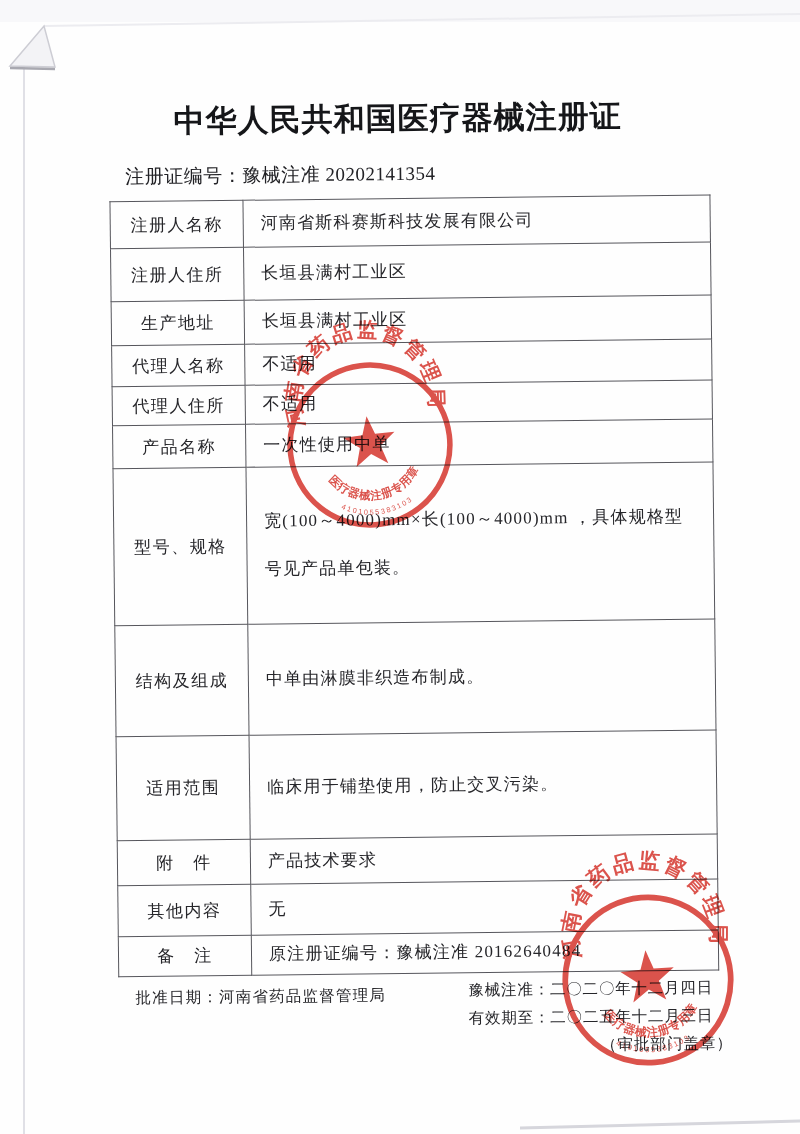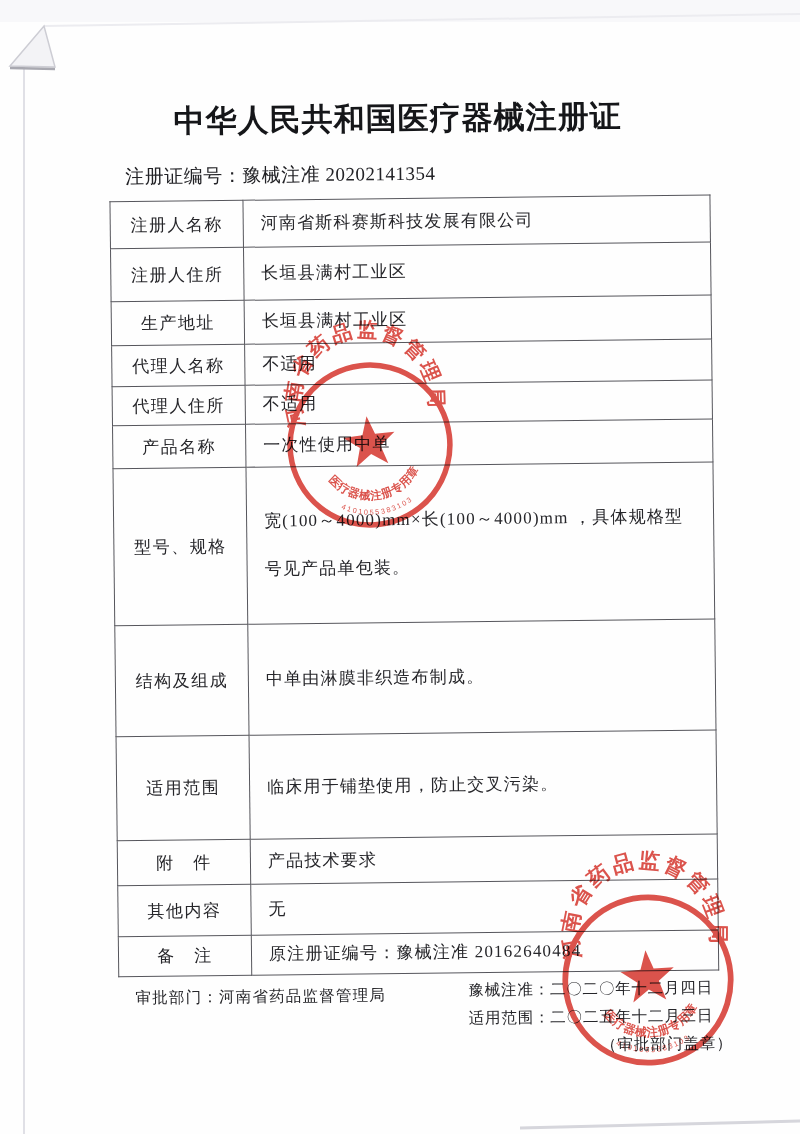--- a/index.html
+++ b/index.html
@@ -136,7 +136,7 @@
   </tbody>
     </table>
 
-  <div class="dept"><span>审批部门：</span><span>河南省药品监督管理局</span></div>
+  <div class="dept"><span>批准日期：</span><span>河南省药品监督管理局</span></div>
 
   <div class="footer-right">
     <div class="line"><span>豫械注准：</span><span>二〇二〇年十二月四日</span></div>

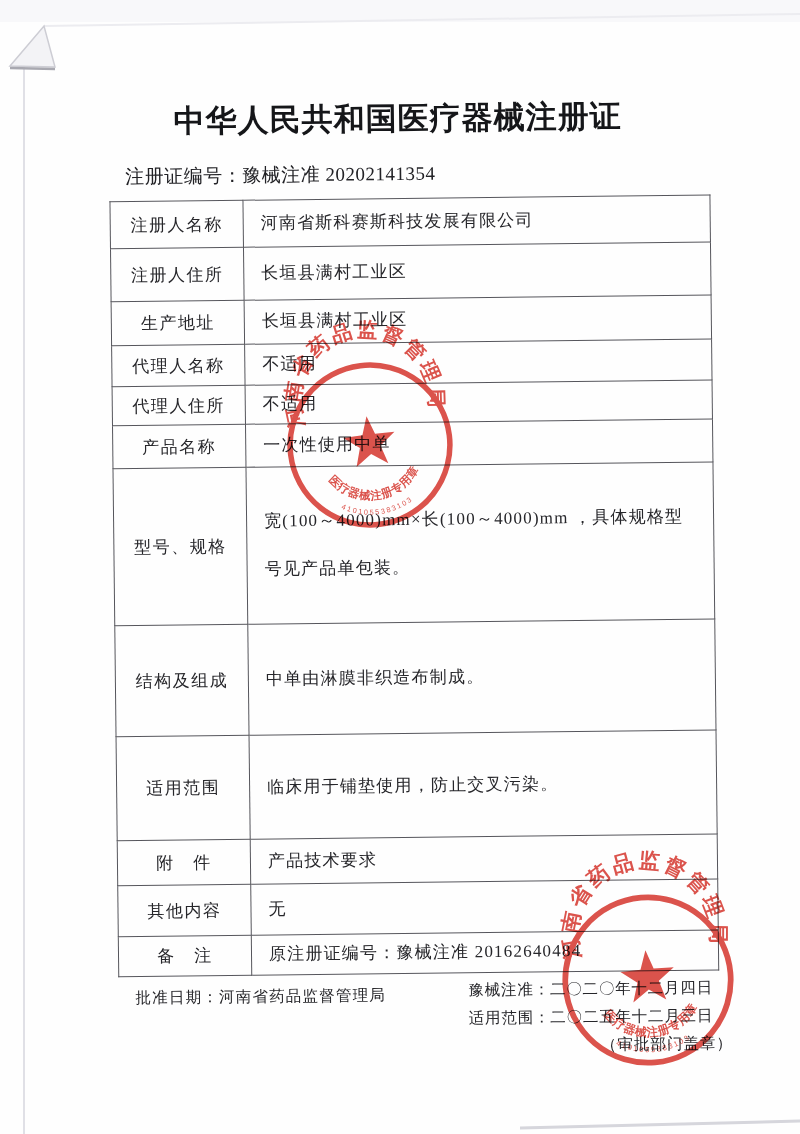--- a/index.html
+++ b/index.html
@@ -140,7 +140,7 @@
 
   <div class="footer-right">
     <div class="line"><span>豫械注准：</span><span>二〇二〇年十二月四日</span></div>
-    <div class="line"><span>适用范围：</span><span>二〇二五年十二月三日</span></div>
+    <div class="line"><span>有效期至：</span><span>二〇二五年十二月三日</span></div>
     <div class="line seal-note">（审批部门盖章）</div>
   </div>
 

